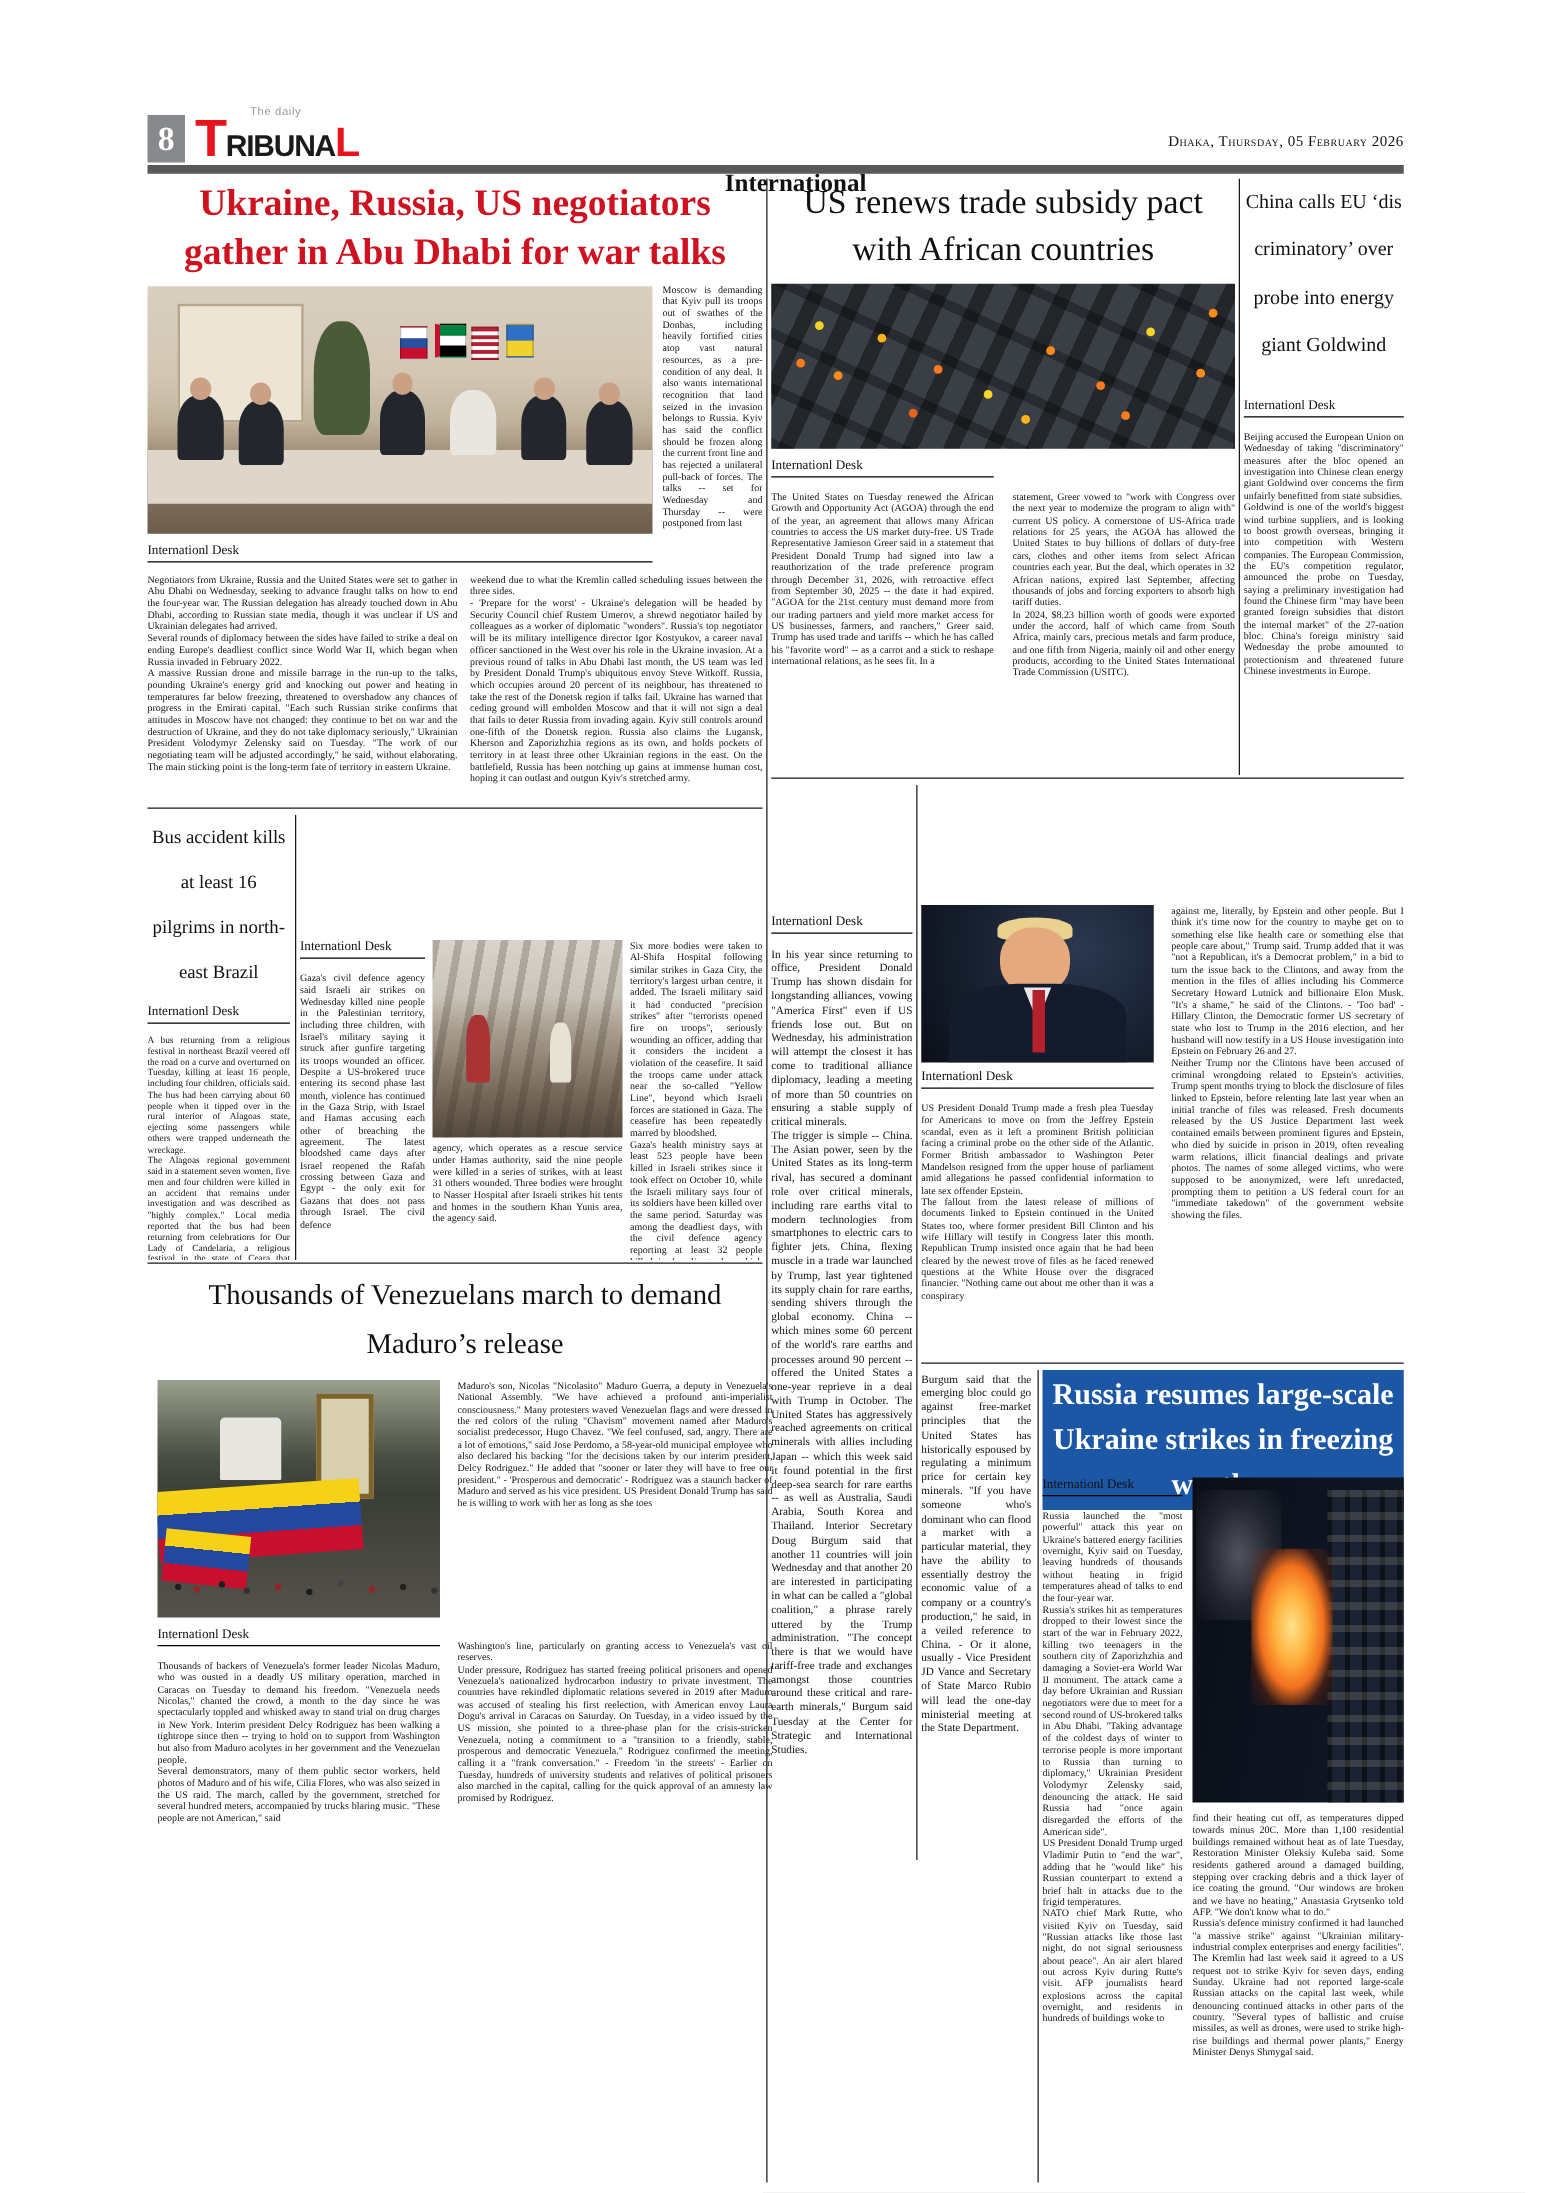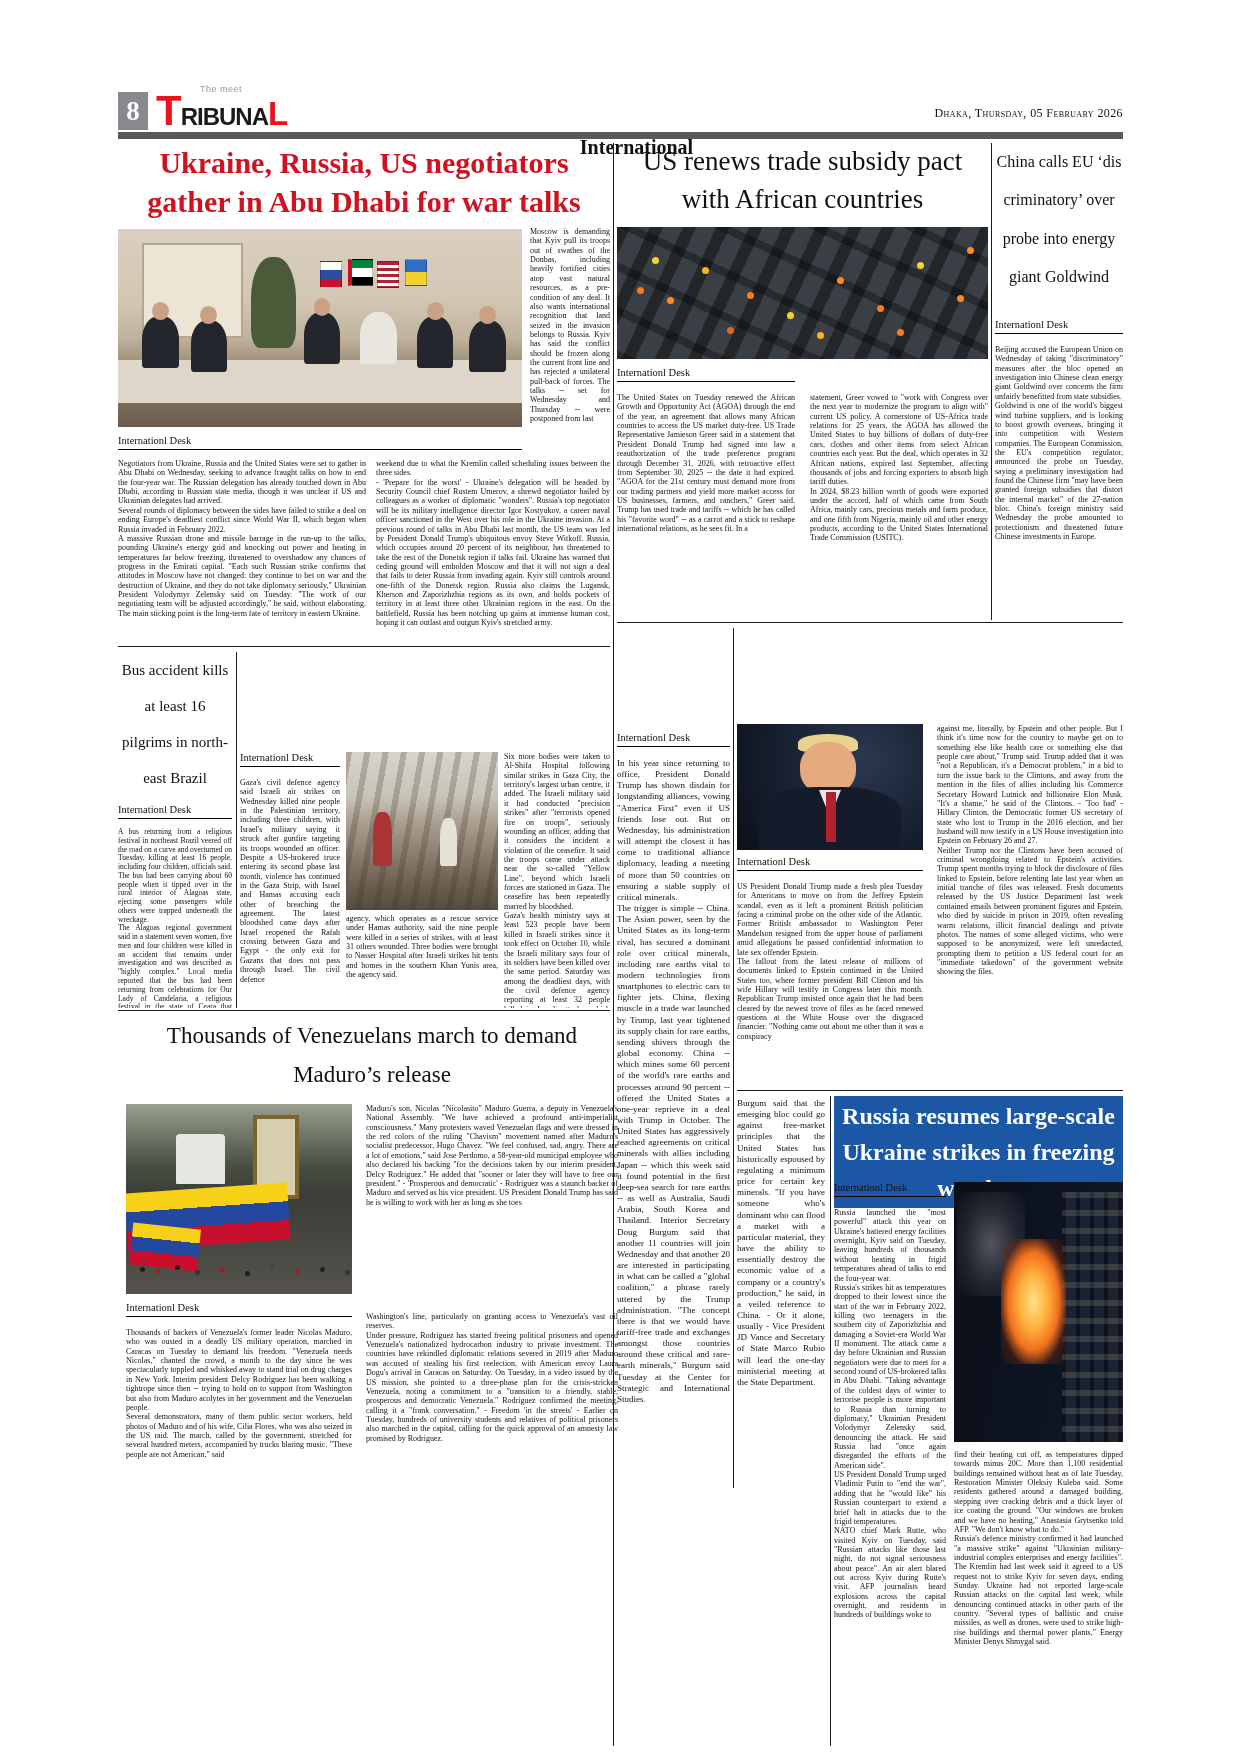--- a/index.html
+++ b/index.html
@@ -102,7 +102,7 @@
   <div class="masthead">
     <span class="pageno">8</span>
     <span class="logo">
-      <span class="daily">The meet</span>
+      <span class="daily">The daily</span>
       <span class="t1">T</span><span class="mid">RIBUNA</span><span class="t2">L</span>
     </span>
   </div>

